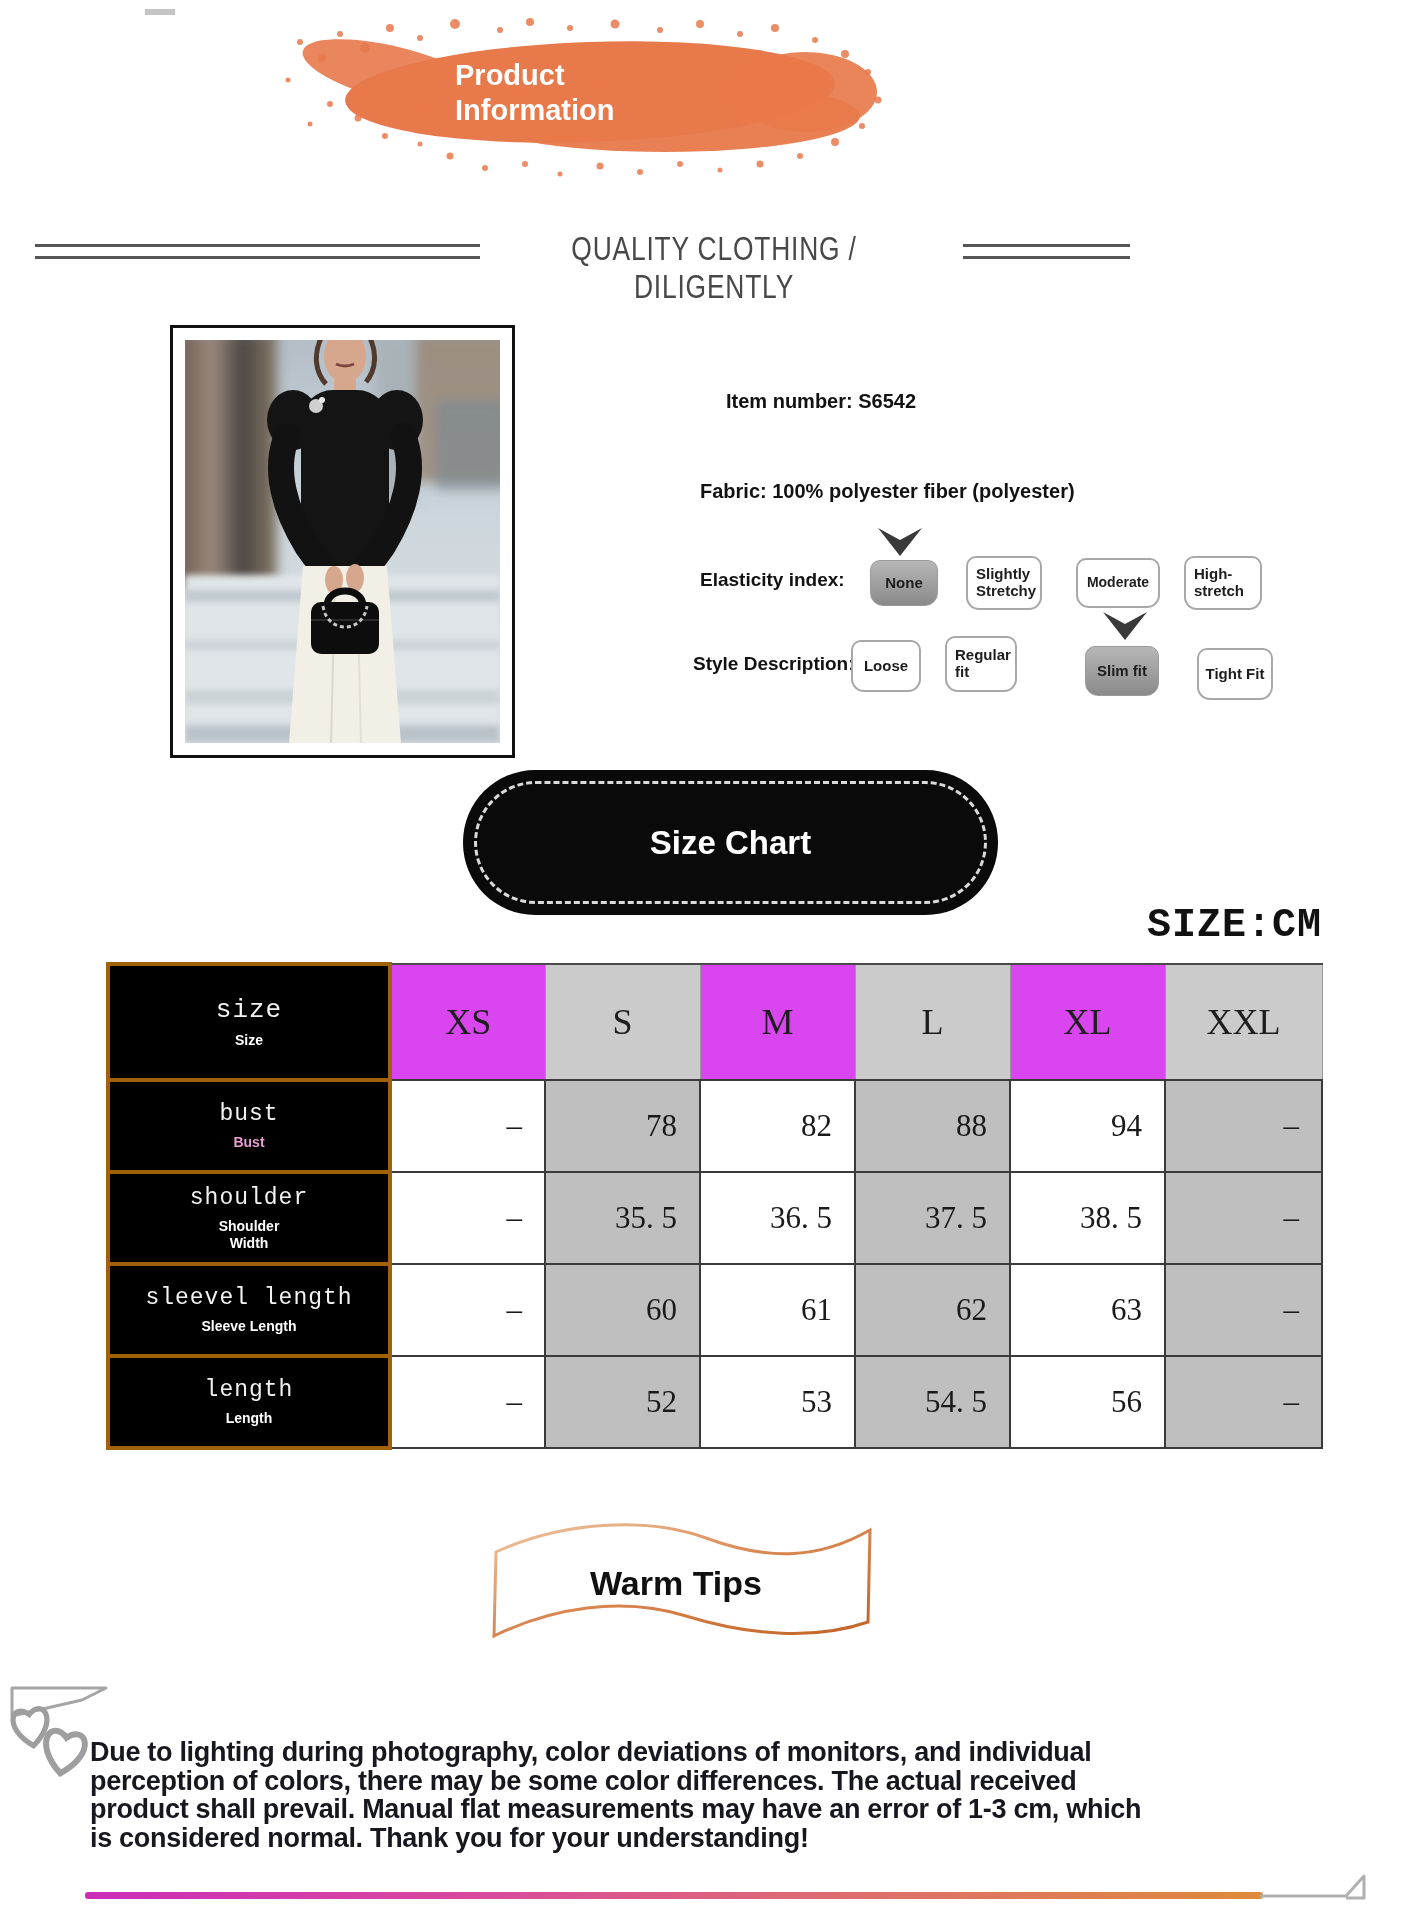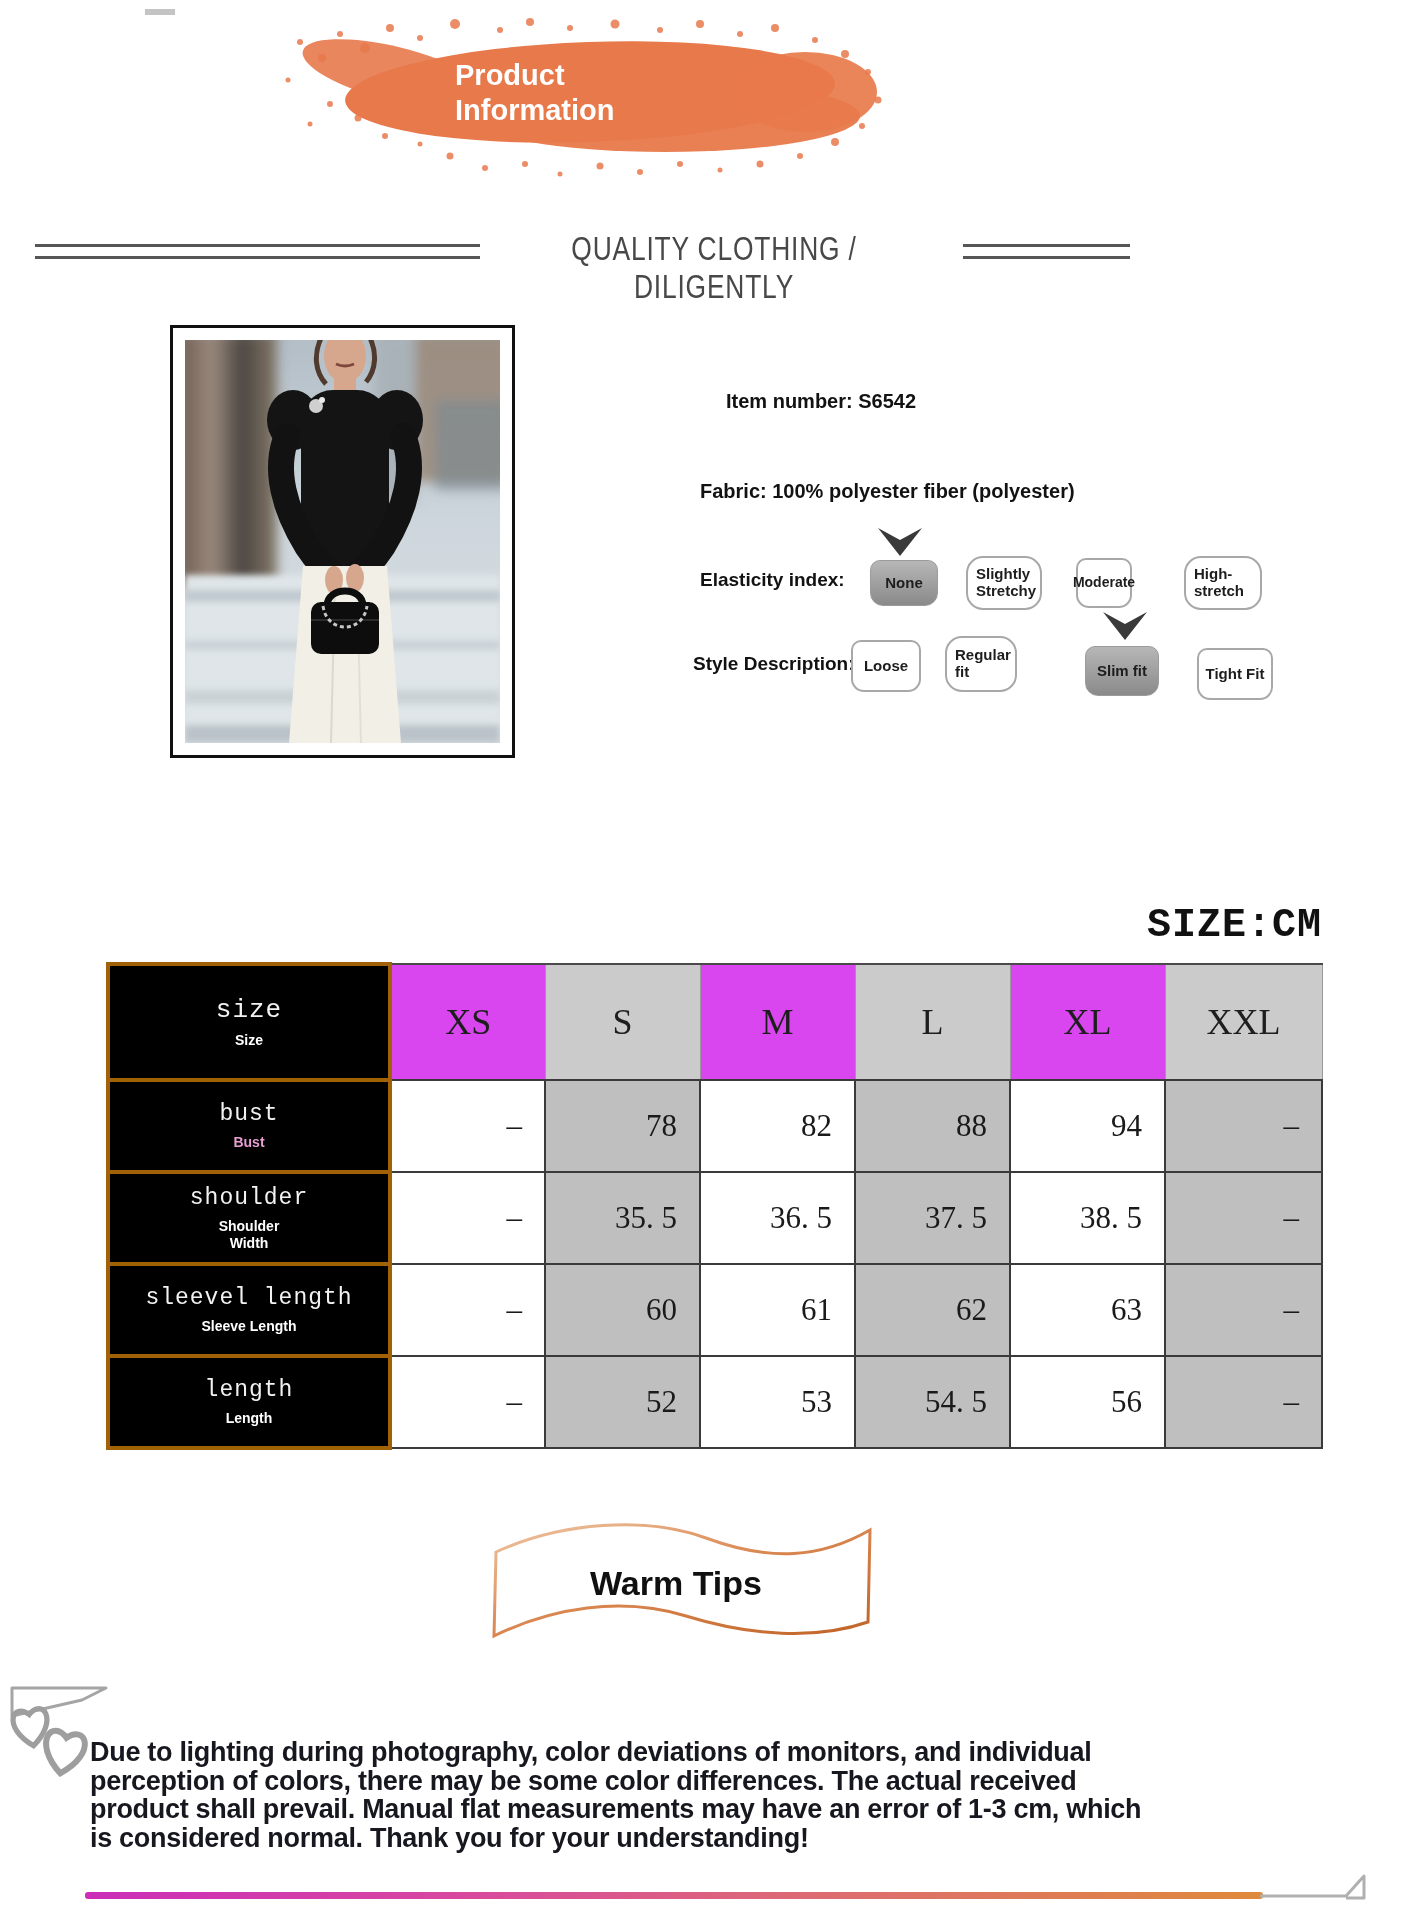--- a/index.html
+++ b/index.html
@@ -37,7 +37,7 @@
   .chip { box-sizing:border-box; display:flex; align-items:center; justify-content:center; text-align:center;
           background:#ffffff; border:2px solid #a8a8a8; border-radius:10px 10px 13px 13px;
           font-size:15px; font-weight:700; line-height:1.12; color:#1d1d1d; padding:3px 4px; }
-  .chip.two-line { justify-content:flex-start; text-align:left; padding-left:8px;border-radius:17px; }
+  .chip.two-line { justify-content:flex-start; text-align:left; padding-left:8px; }
   .chip.sel { background:linear-gradient(180deg,#b7b7b7 0%,#9e9e9e 55%,#8a8a8a 100%); border:1px solid #9b9b9b; }
   .chip-none     { left:870px;  top:560px; width:68px; height:46px; }
   .chip-slightly { left:966px;  top:556px; width:76px; height:54px; }

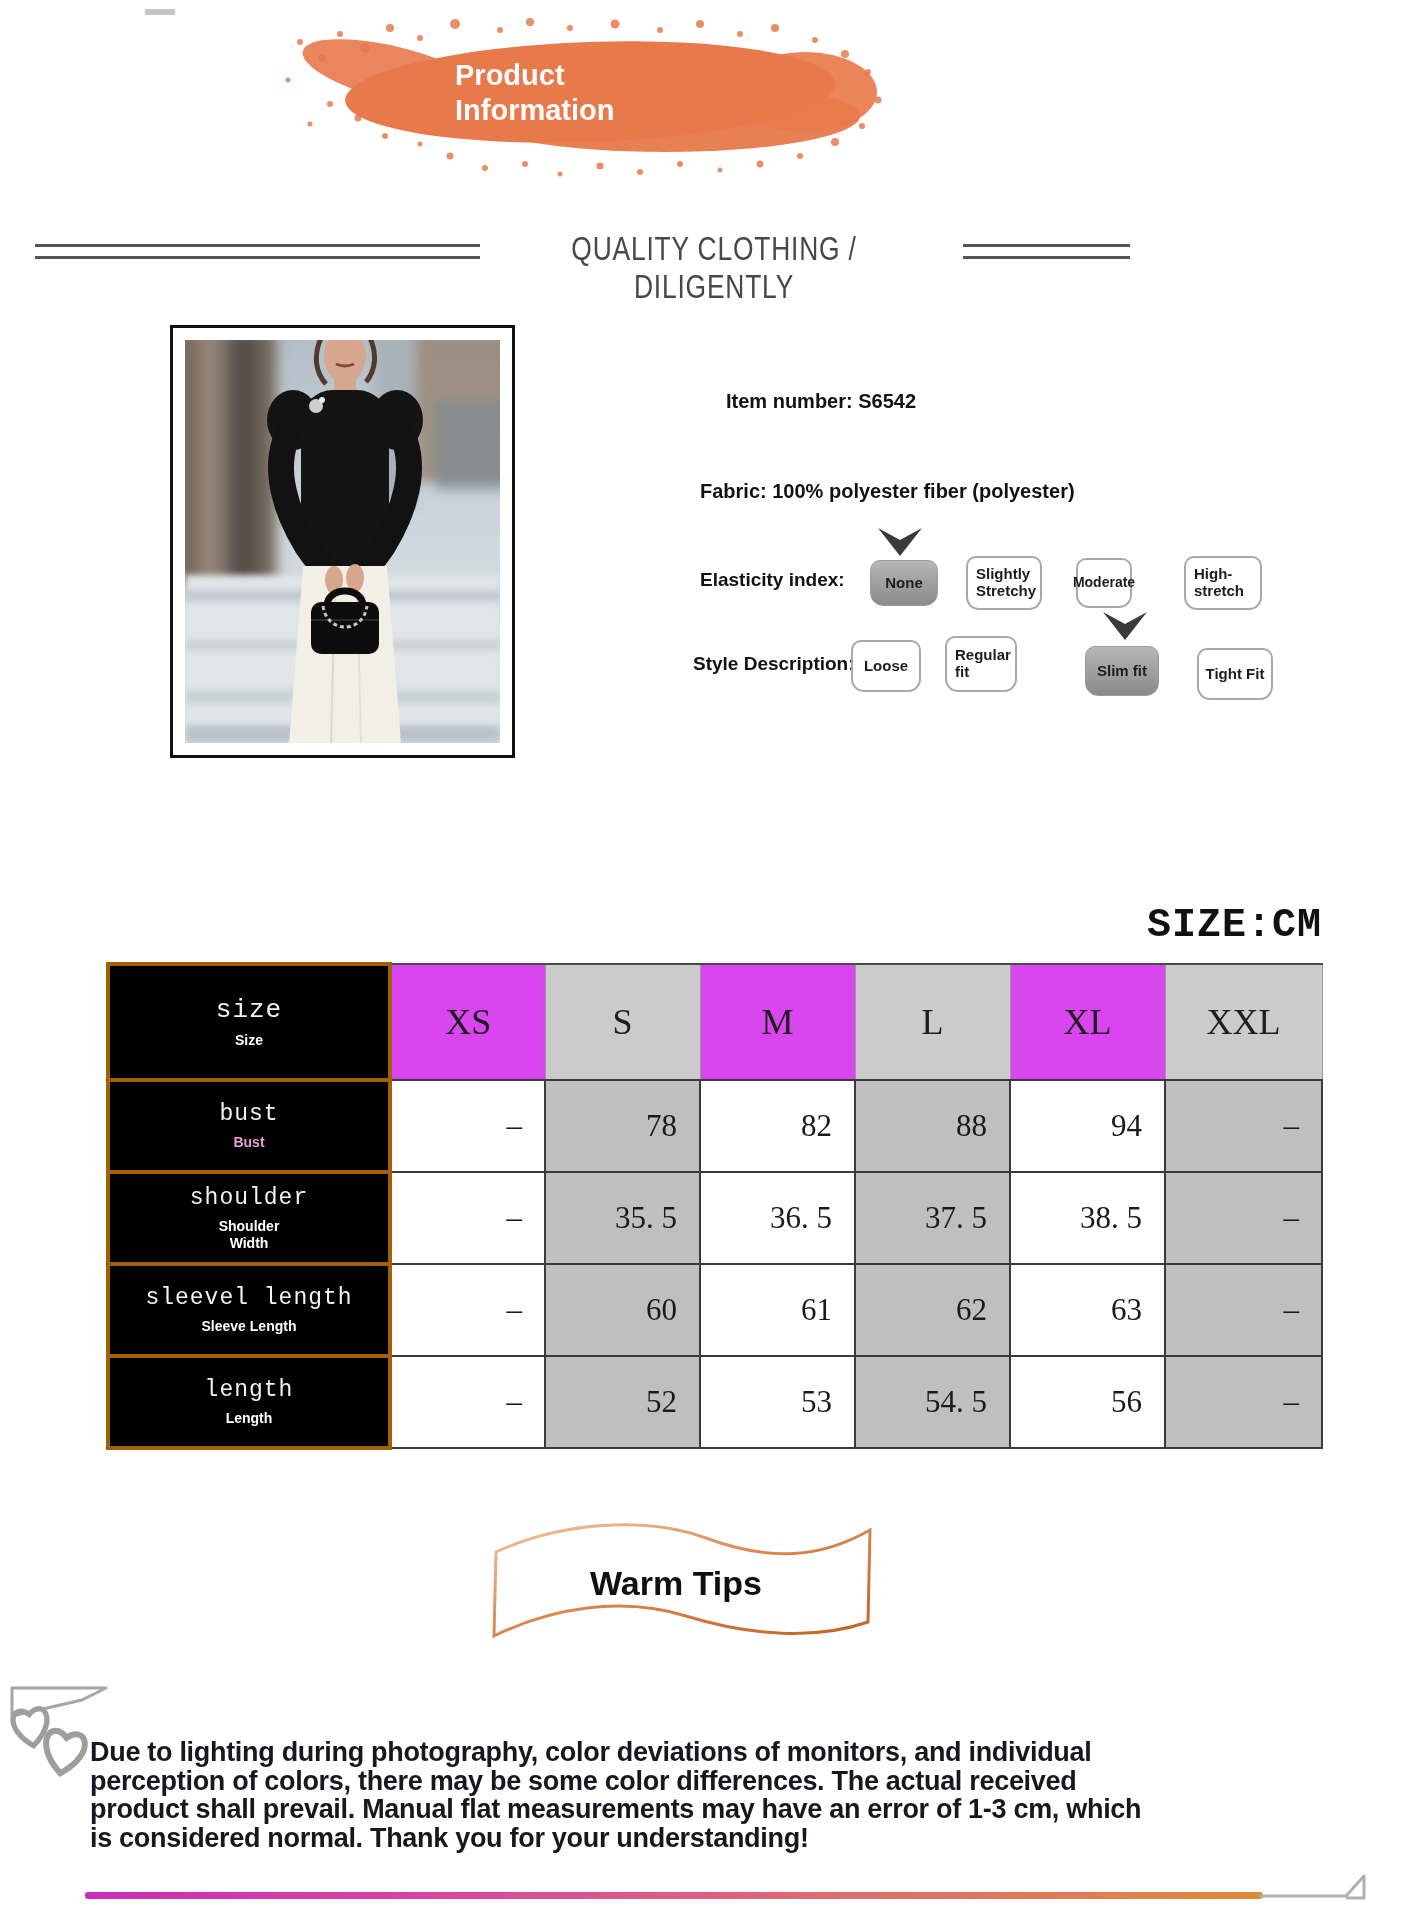--- a/index.html
+++ b/index.html
@@ -41,7 +41,7 @@
   .chip.sel { background:linear-gradient(180deg,#b7b7b7 0%,#9e9e9e 55%,#8a8a8a 100%); border:1px solid #9b9b9b; }
   .chip-none     { left:870px;  top:560px; width:68px; height:46px; }
   .chip-slightly { left:966px;  top:556px; width:76px; height:54px; }
-  .chip-moderate { left:1076px; top:558px; width:56px; height:50px; font-size:14px; }
+  .chip-moderate { left:1076px; top:558px; width:84px; height:50px; font-size:14px; }
   .chip-high     { left:1184px; top:556px; width:78px; height:54px; }
   .chip-loose    { left:851px;  top:640px; width:70px; height:52px; }
   .chip-regular  { left:945px;  top:636px; width:72px; height:56px; }

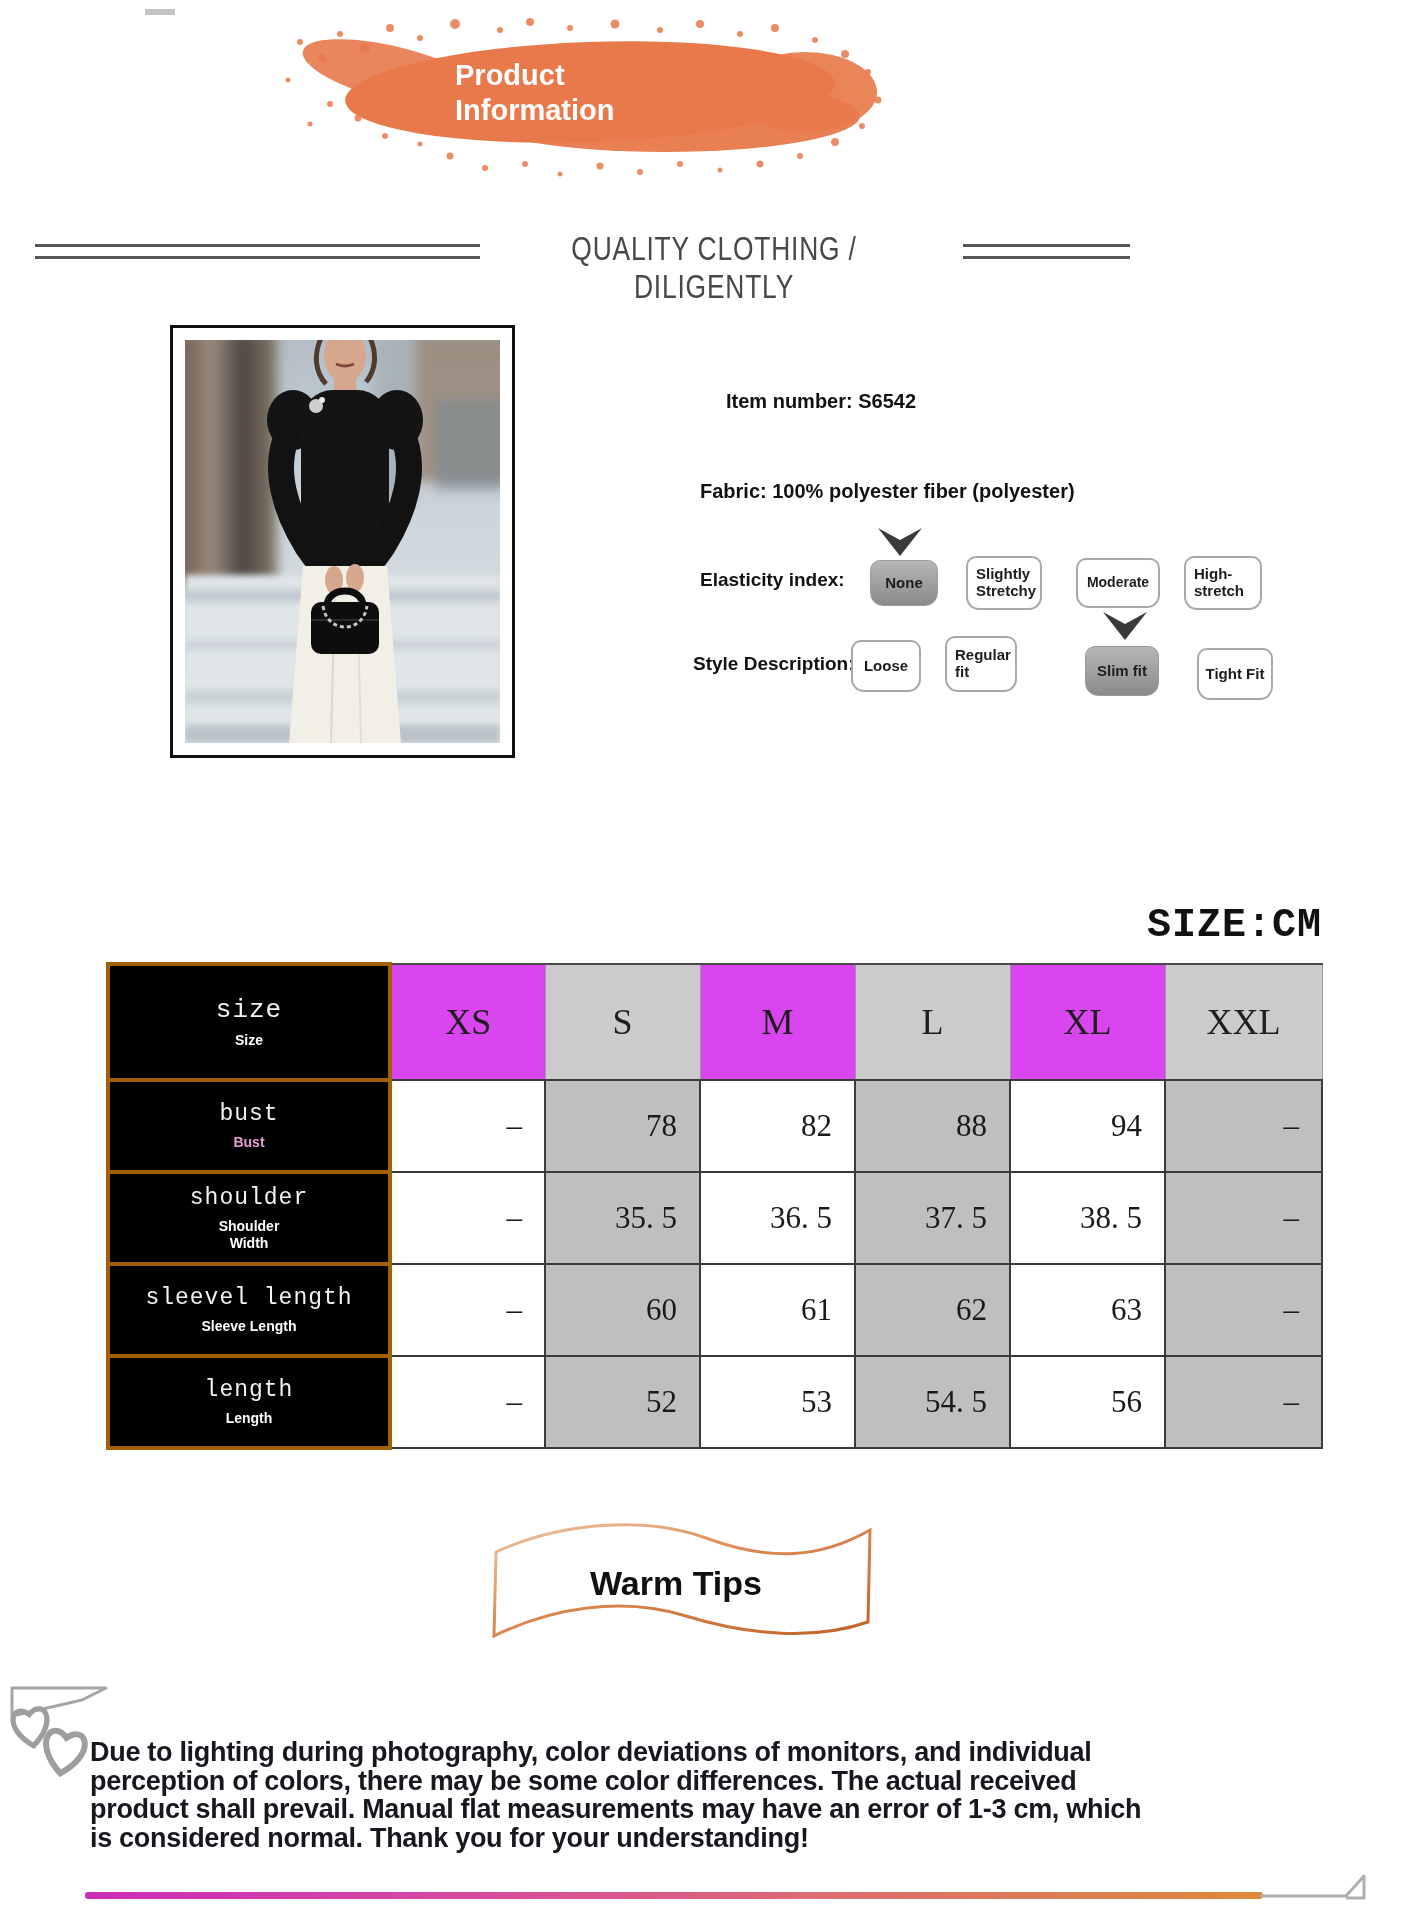--- a/index.html
+++ b/index.html
@@ -242,6 +242,10 @@
   <div class="abs chip sel chip-slim">Slim fit</div>
   <div class="abs chip chip-tight">Tight Fit</div>
 
+  <div class="abs size-badge">
+    <div class="size-badge-inner"></div>
+    <div class="size-badge-label">Size Chart</div>
+  </div>
 
   <div class="abs size-cm">SIZE:CM</div>
 

